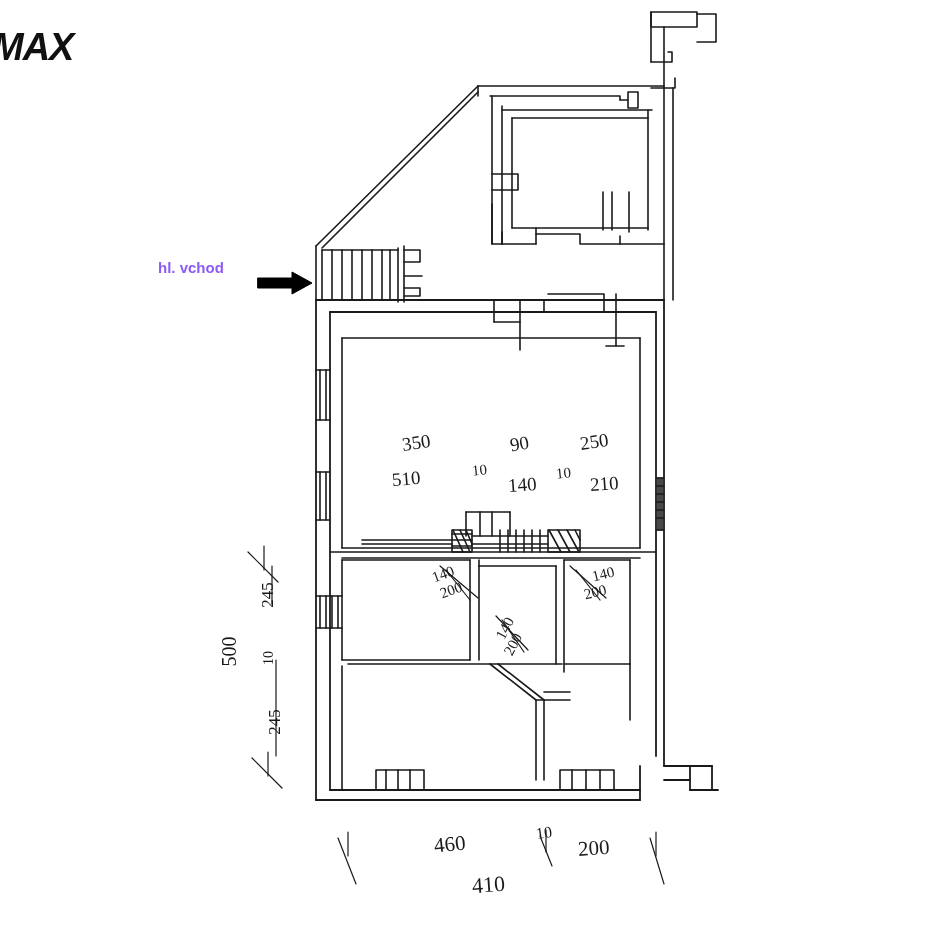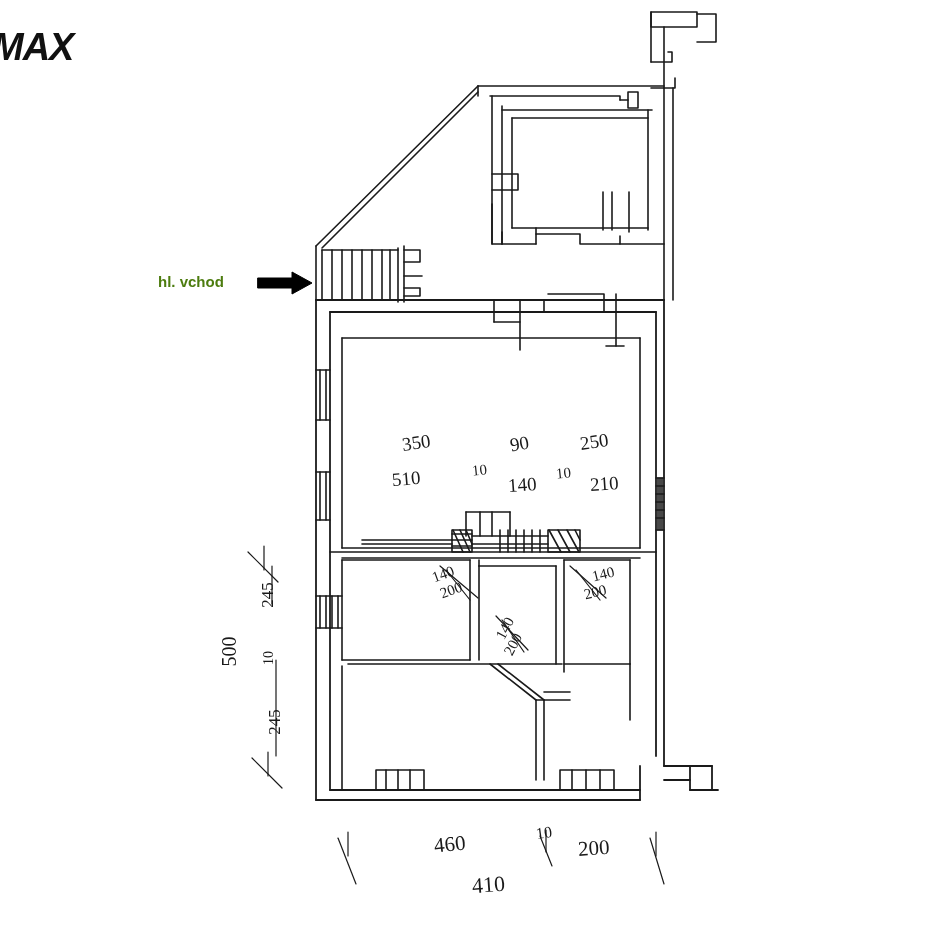--- a/index.html
+++ b/index.html
@@ -38,11 +38,11 @@
   .entry-label {
     position: absolute;
     left: 158px;
-    top: 273px;
+    top: 259px;
     font-family: "Liberation Sans", sans-serif;
     font-weight: bold;
     font-size: 15px;
-    color: #4d7c0f;
+    color: #8b5cf6;
   }
   .hand {
     position: absolute;

